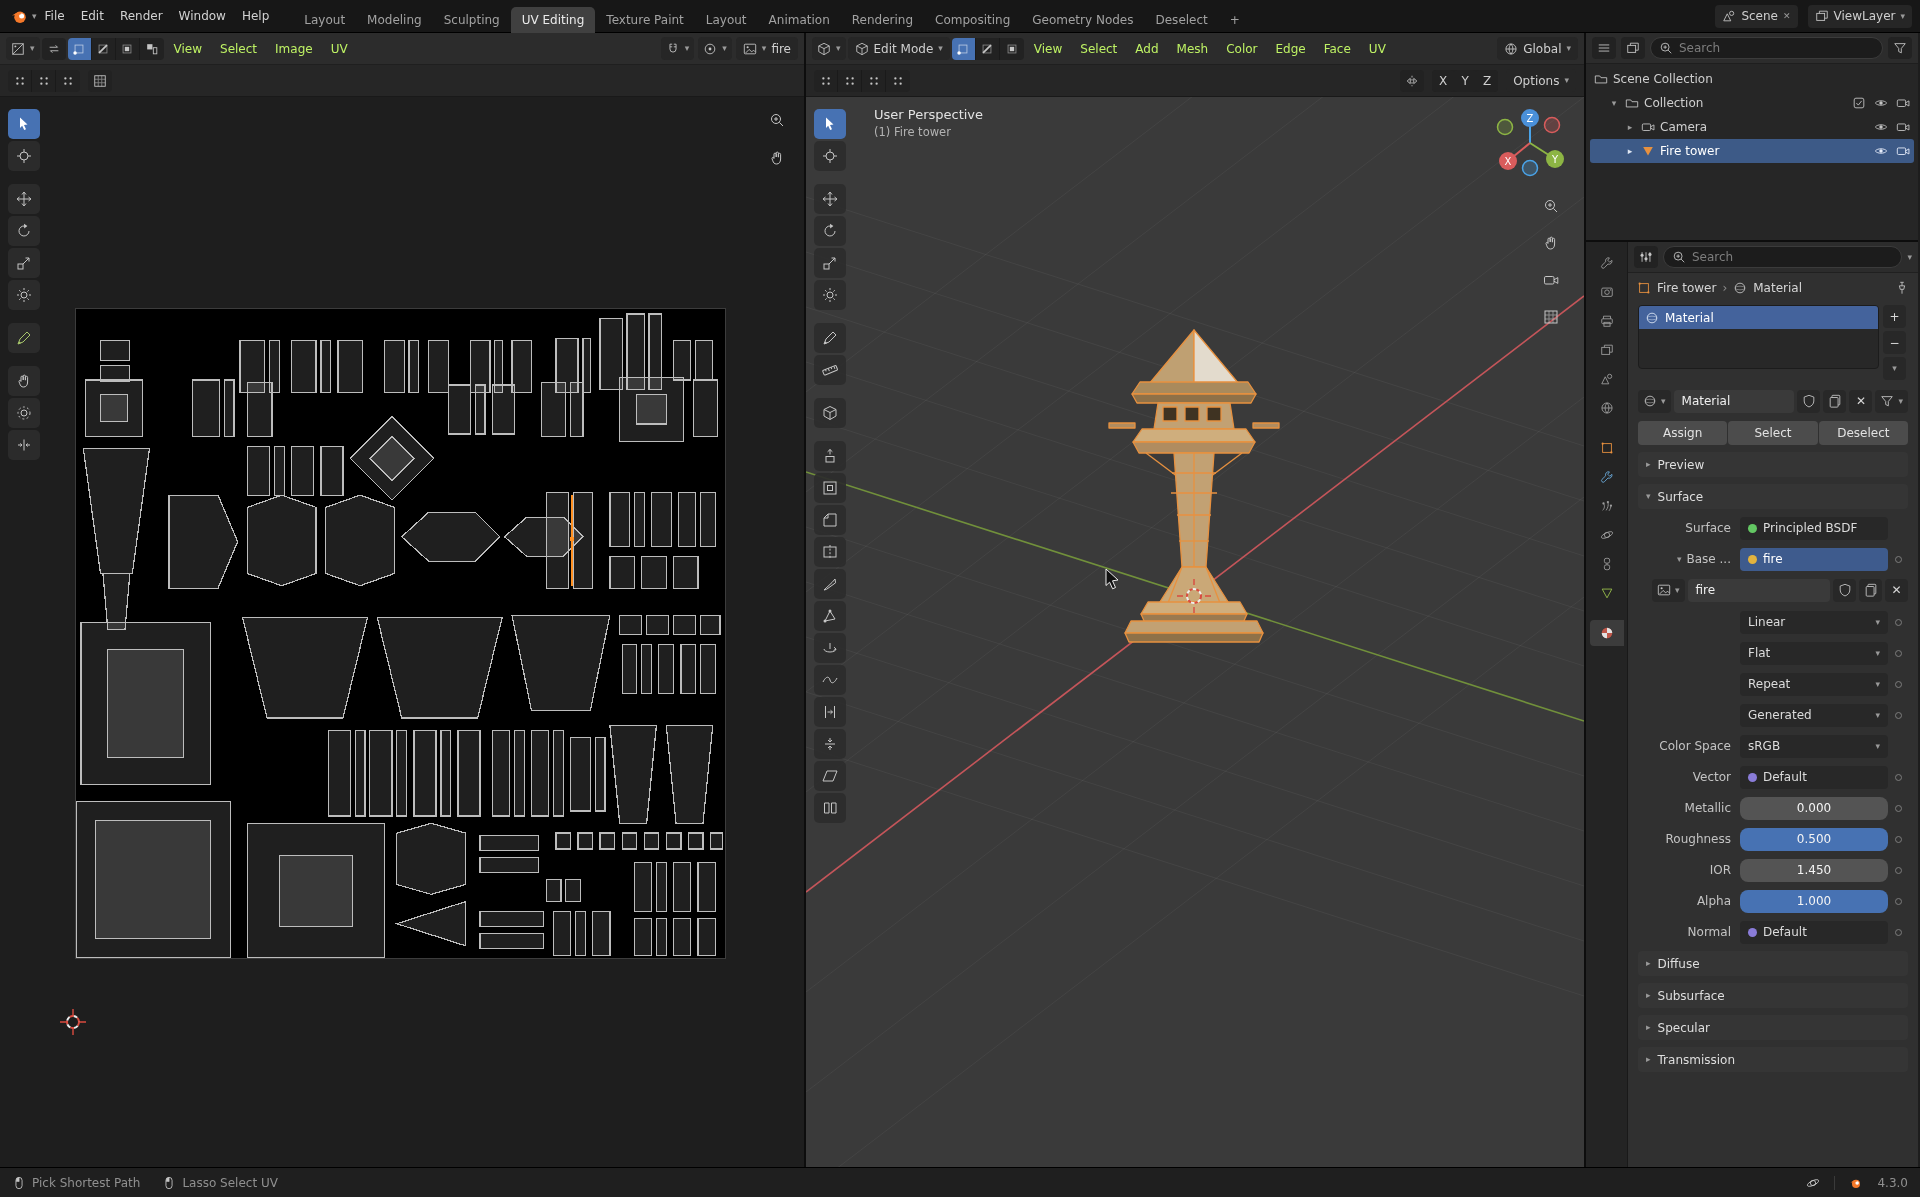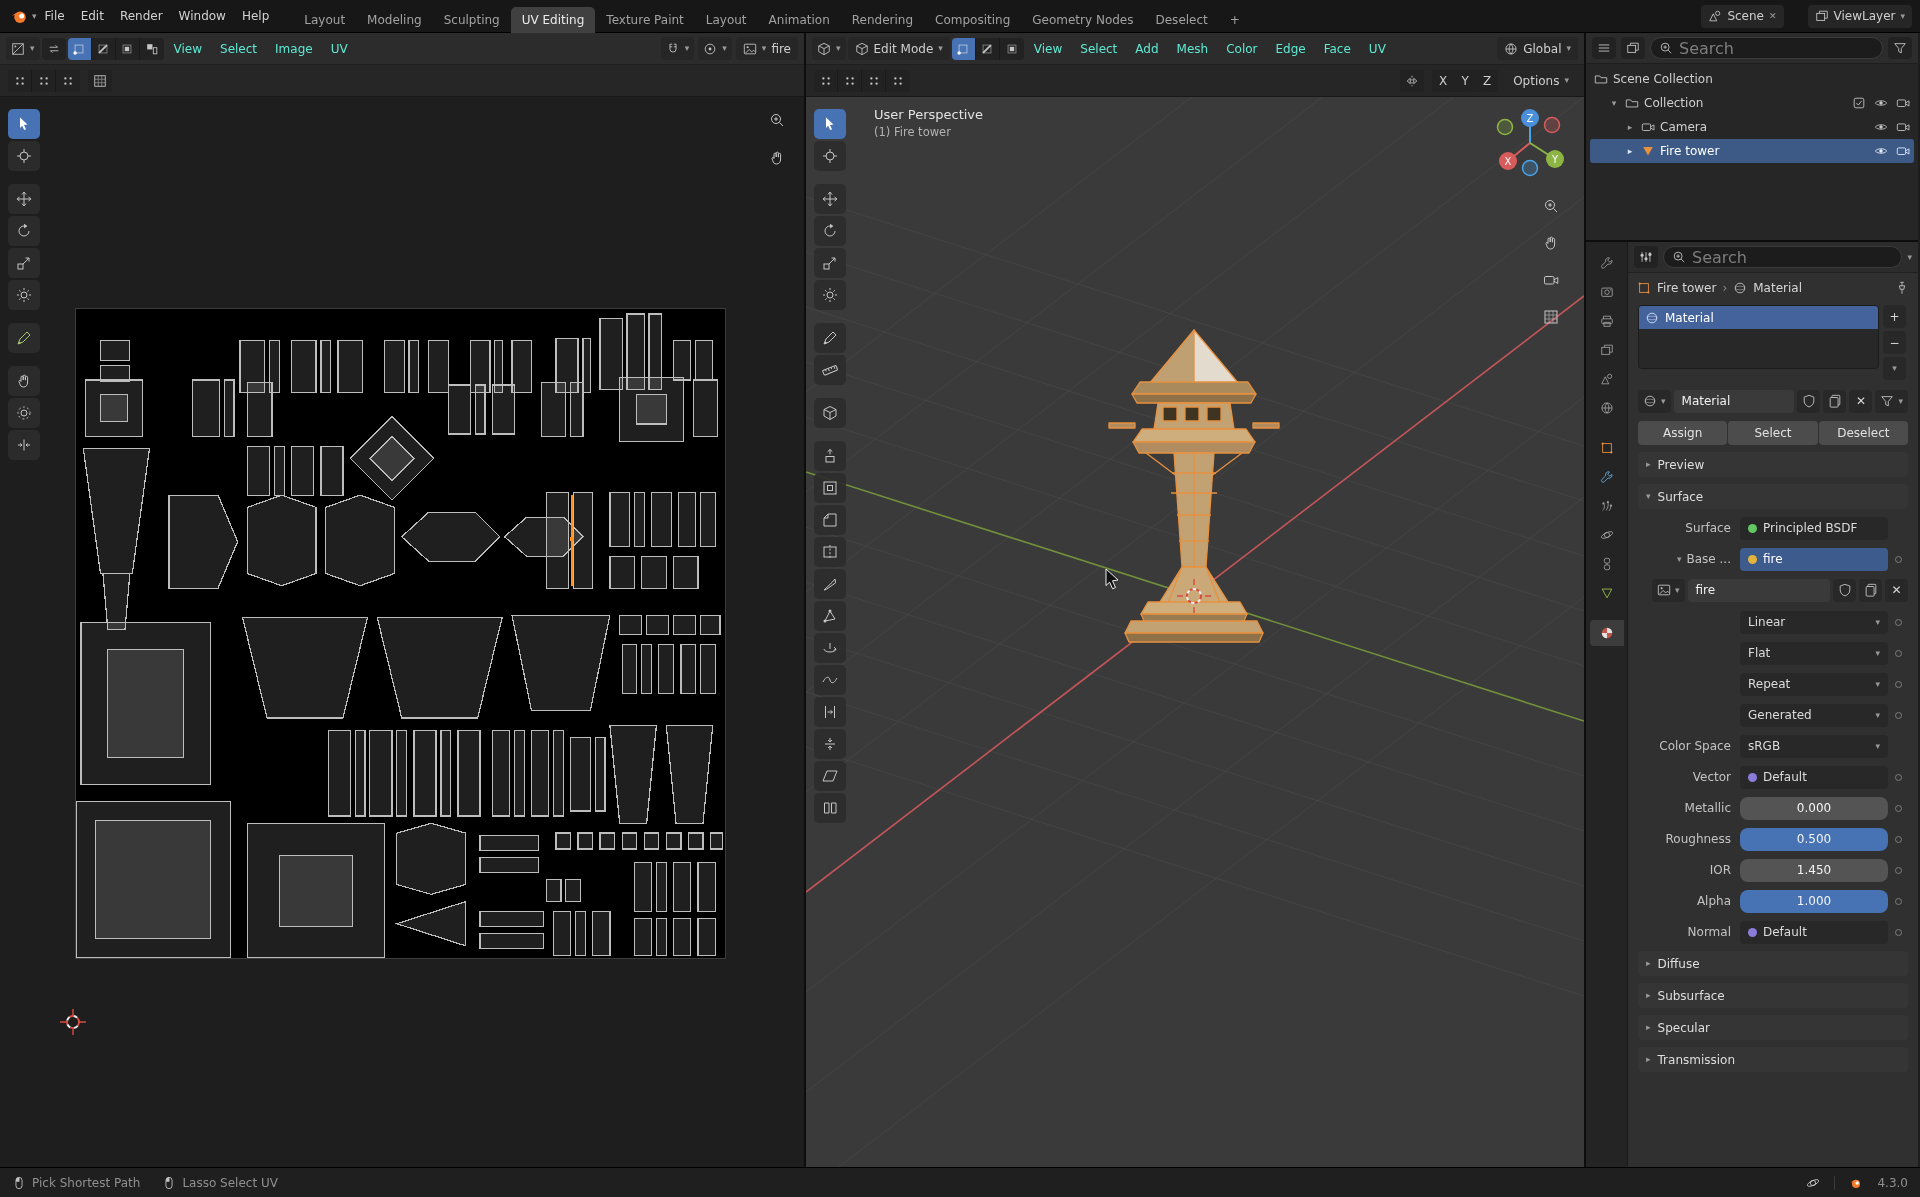--- a/index.html
+++ b/index.html
@@ -17,7 +17,7 @@
   .tabs{display:flex;align-items:flex-end;height:33px;margin-left:16px}
   .tab{height:26px;display:flex;align-items:center;padding:0 11px;color:#a2a2a2;border-radius:5px 5px 0 0;white-space:nowrap}
   .tab.active{background:#404040;color:#eaeaea}
-  .tb-right{margin-left:auto;display:flex;gap:24px;align-items:flex-start}
+  .tb-right{margin-left:auto;display:flex;gap:10px;align-items:flex-start}
   .chip{display:inline-flex;align-items:center;gap:5px;background:#262626;height:23px;border-radius:4px;padding:0 7px;color:#cfcfcf;white-space:nowrap}
   
   .main{display:flex;height:1134px}

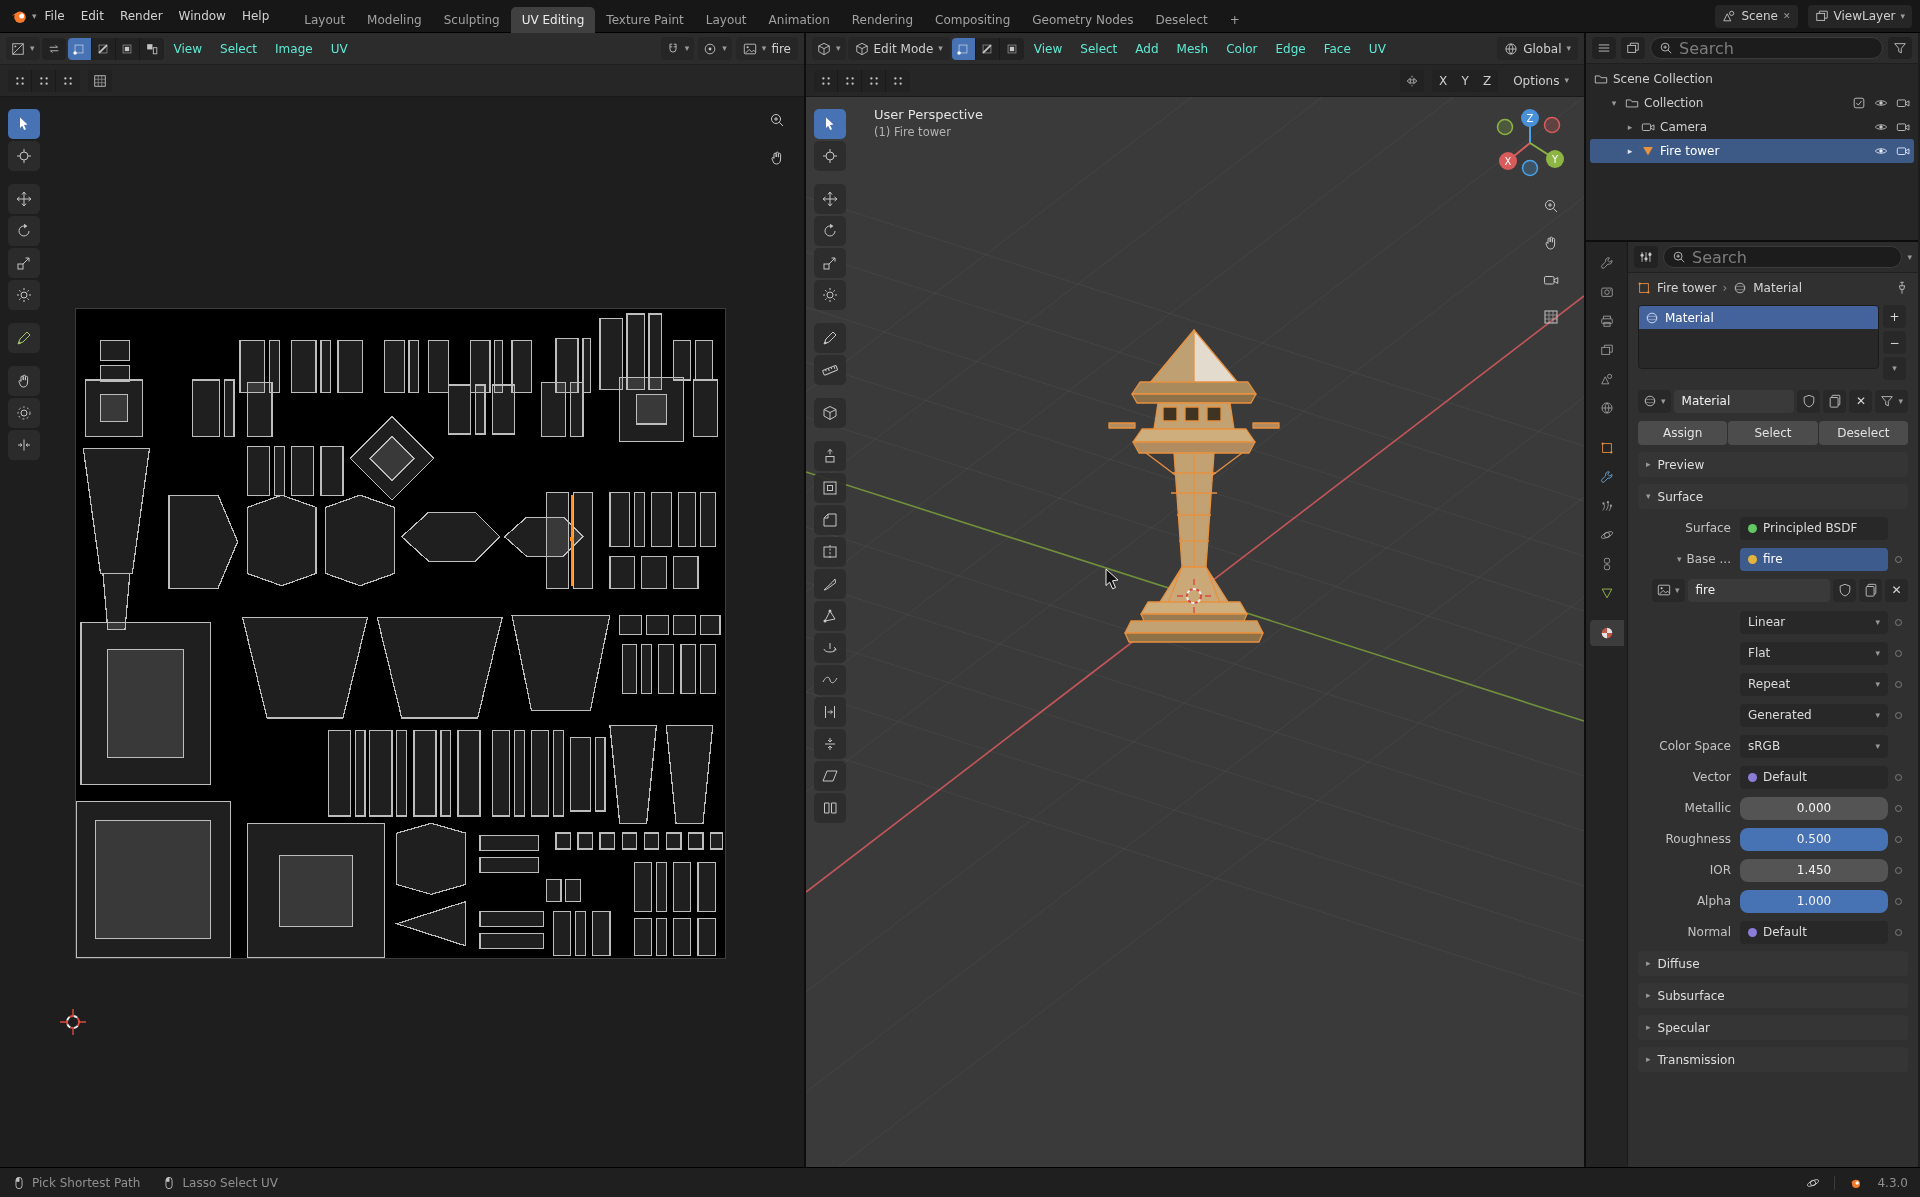--- a/index.html
+++ b/index.html
@@ -28,7 +28,7 @@
   .ed-h{height:32px;background:#2c2c2c;display:flex;align-items:center;padding:0 6px;gap:2px;border-bottom:1px solid #1f1f1f;flex:none}
   .ed-s{height:32px;background:#262626;display:flex;align-items:center;padding:0 8px;gap:8px;border-bottom:1px solid #191919;flex:none}
   .ed-body{flex:1;position:relative;overflow:hidden}
-  .menu-item{padding:0 8px;height:22px;display:flex;align-items:center;color:#5eead4;border-radius:3px}
+  .menu-item{padding:0 8px;height:22px;display:flex;align-items:center;color:#bef264;border-radius:3px}
   .seg{display:flex;background:#222;border-radius:4px;overflow:hidden}
   .segbtn{width:24px;height:22px;display:flex;align-items:center;justify-content:center;border-right:1px solid #1a1a1a}
   .segbtn:last-child{border-right:none}

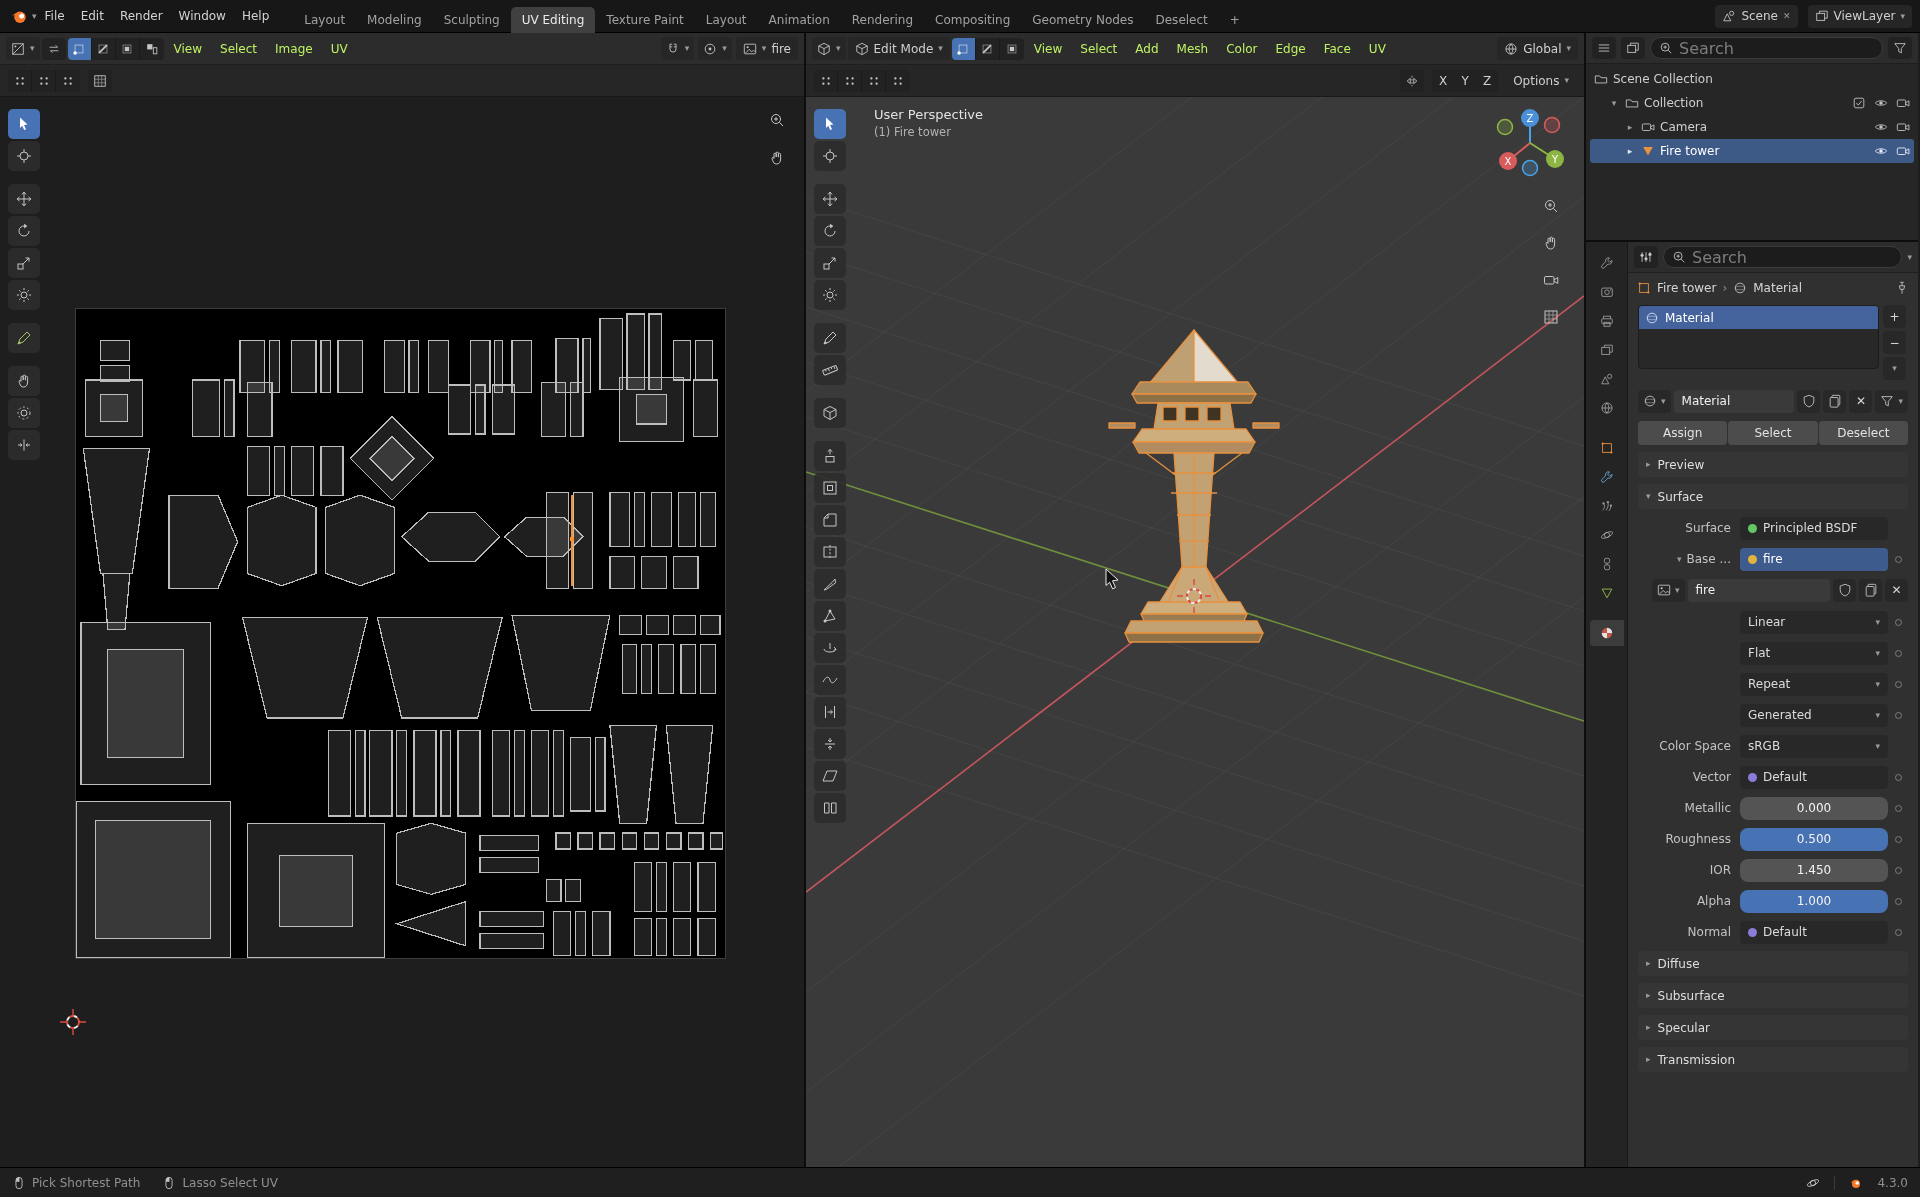--- a/index.html
+++ b/index.html
@@ -59,7 +59,7 @@
   .outliner{height:209px;background:#262626;border-bottom:2px solid #0d0d0d;display:flex;flex-direction:column}
   .ol-h{height:31px;background:#2c2c2c;border-bottom:1px solid #1e1e1e;display:flex;align-items:center;gap:5px;padding:0 6px;flex:none}
   .search{flex:1;height:22px;background:#1c1c1c;border:1px solid #3b3b3b;border-radius:11px;display:flex;align-items:center;padding:0 8px;gap:6px;min-width:0}
-  .search input{background:none;border:none;outline:none;color:#84cc16;width:100%;font:inherit;font-size:16px}
+  .search input{background:none;border:none;outline:none;color:#84cc16;width:100%;font:inherit;font-size:12px}
   .search input::placeholder{color:#7d7d7d}
   .ol-body{flex:1;padding:3px 4px;overflow:hidden}
   .olrow{height:24px;display:flex;align-items:center;gap:5px;padding:0 4px;border-radius:3px;color:#cfcfcf}

